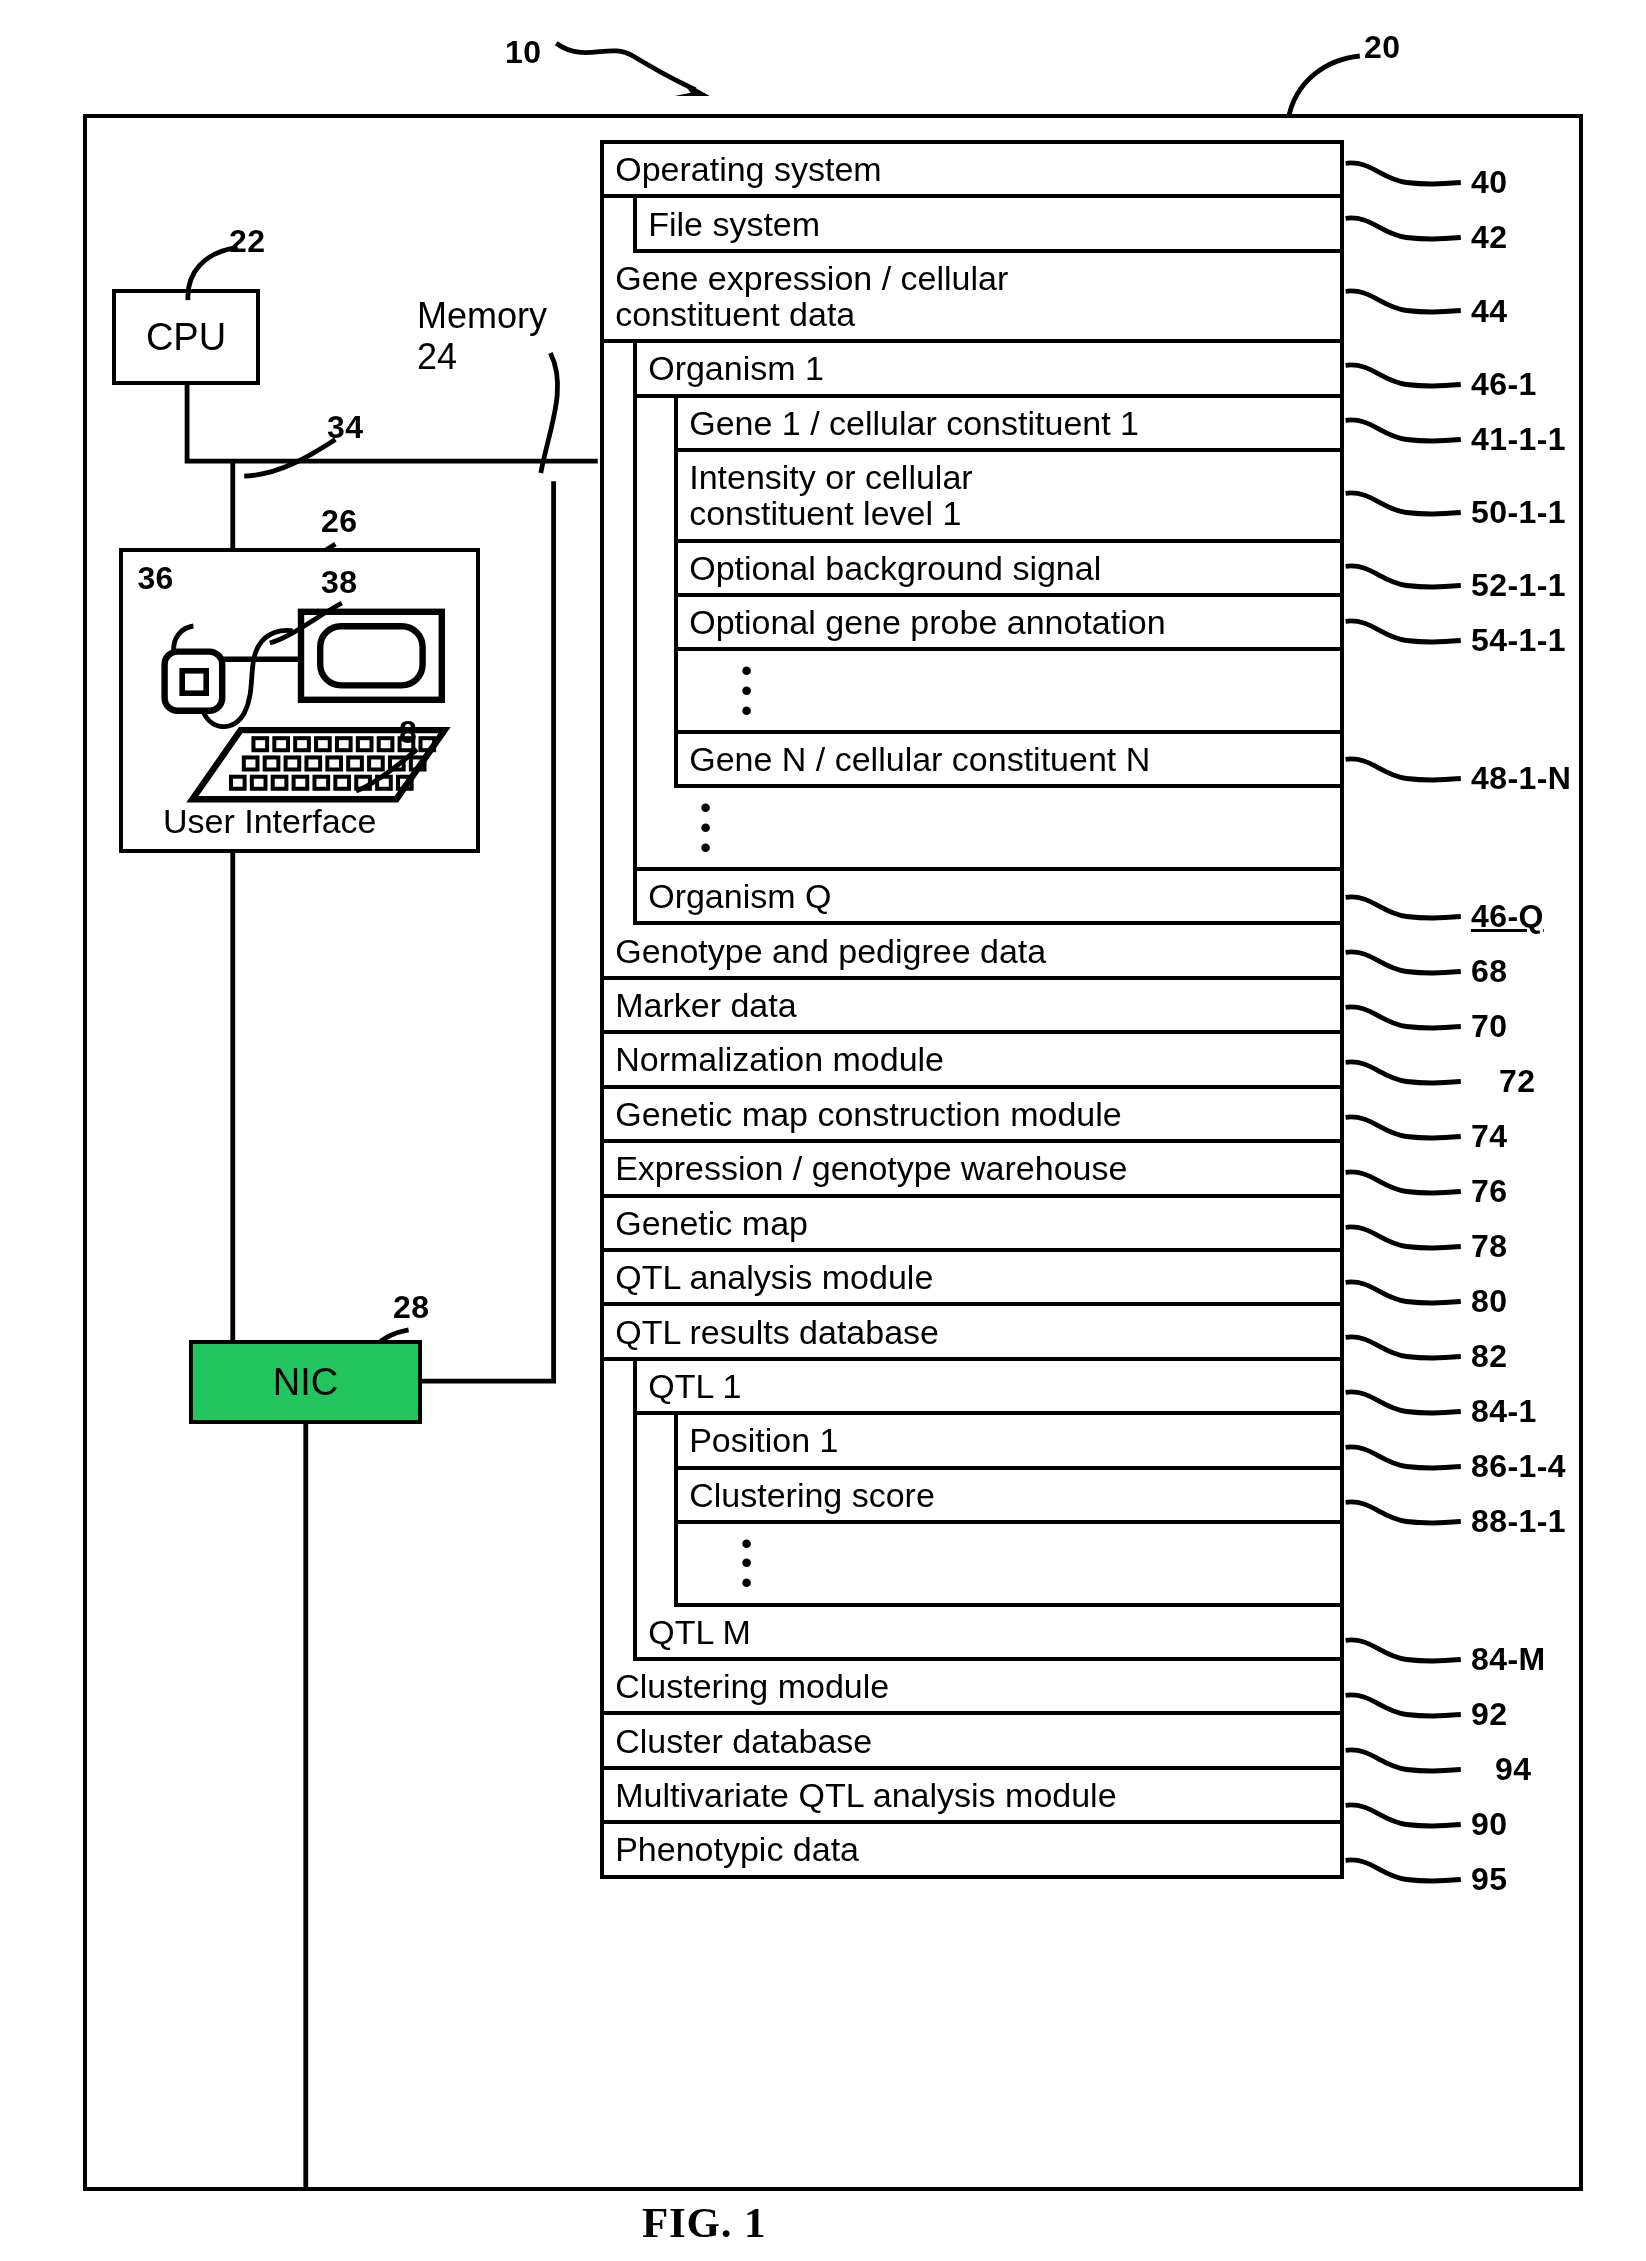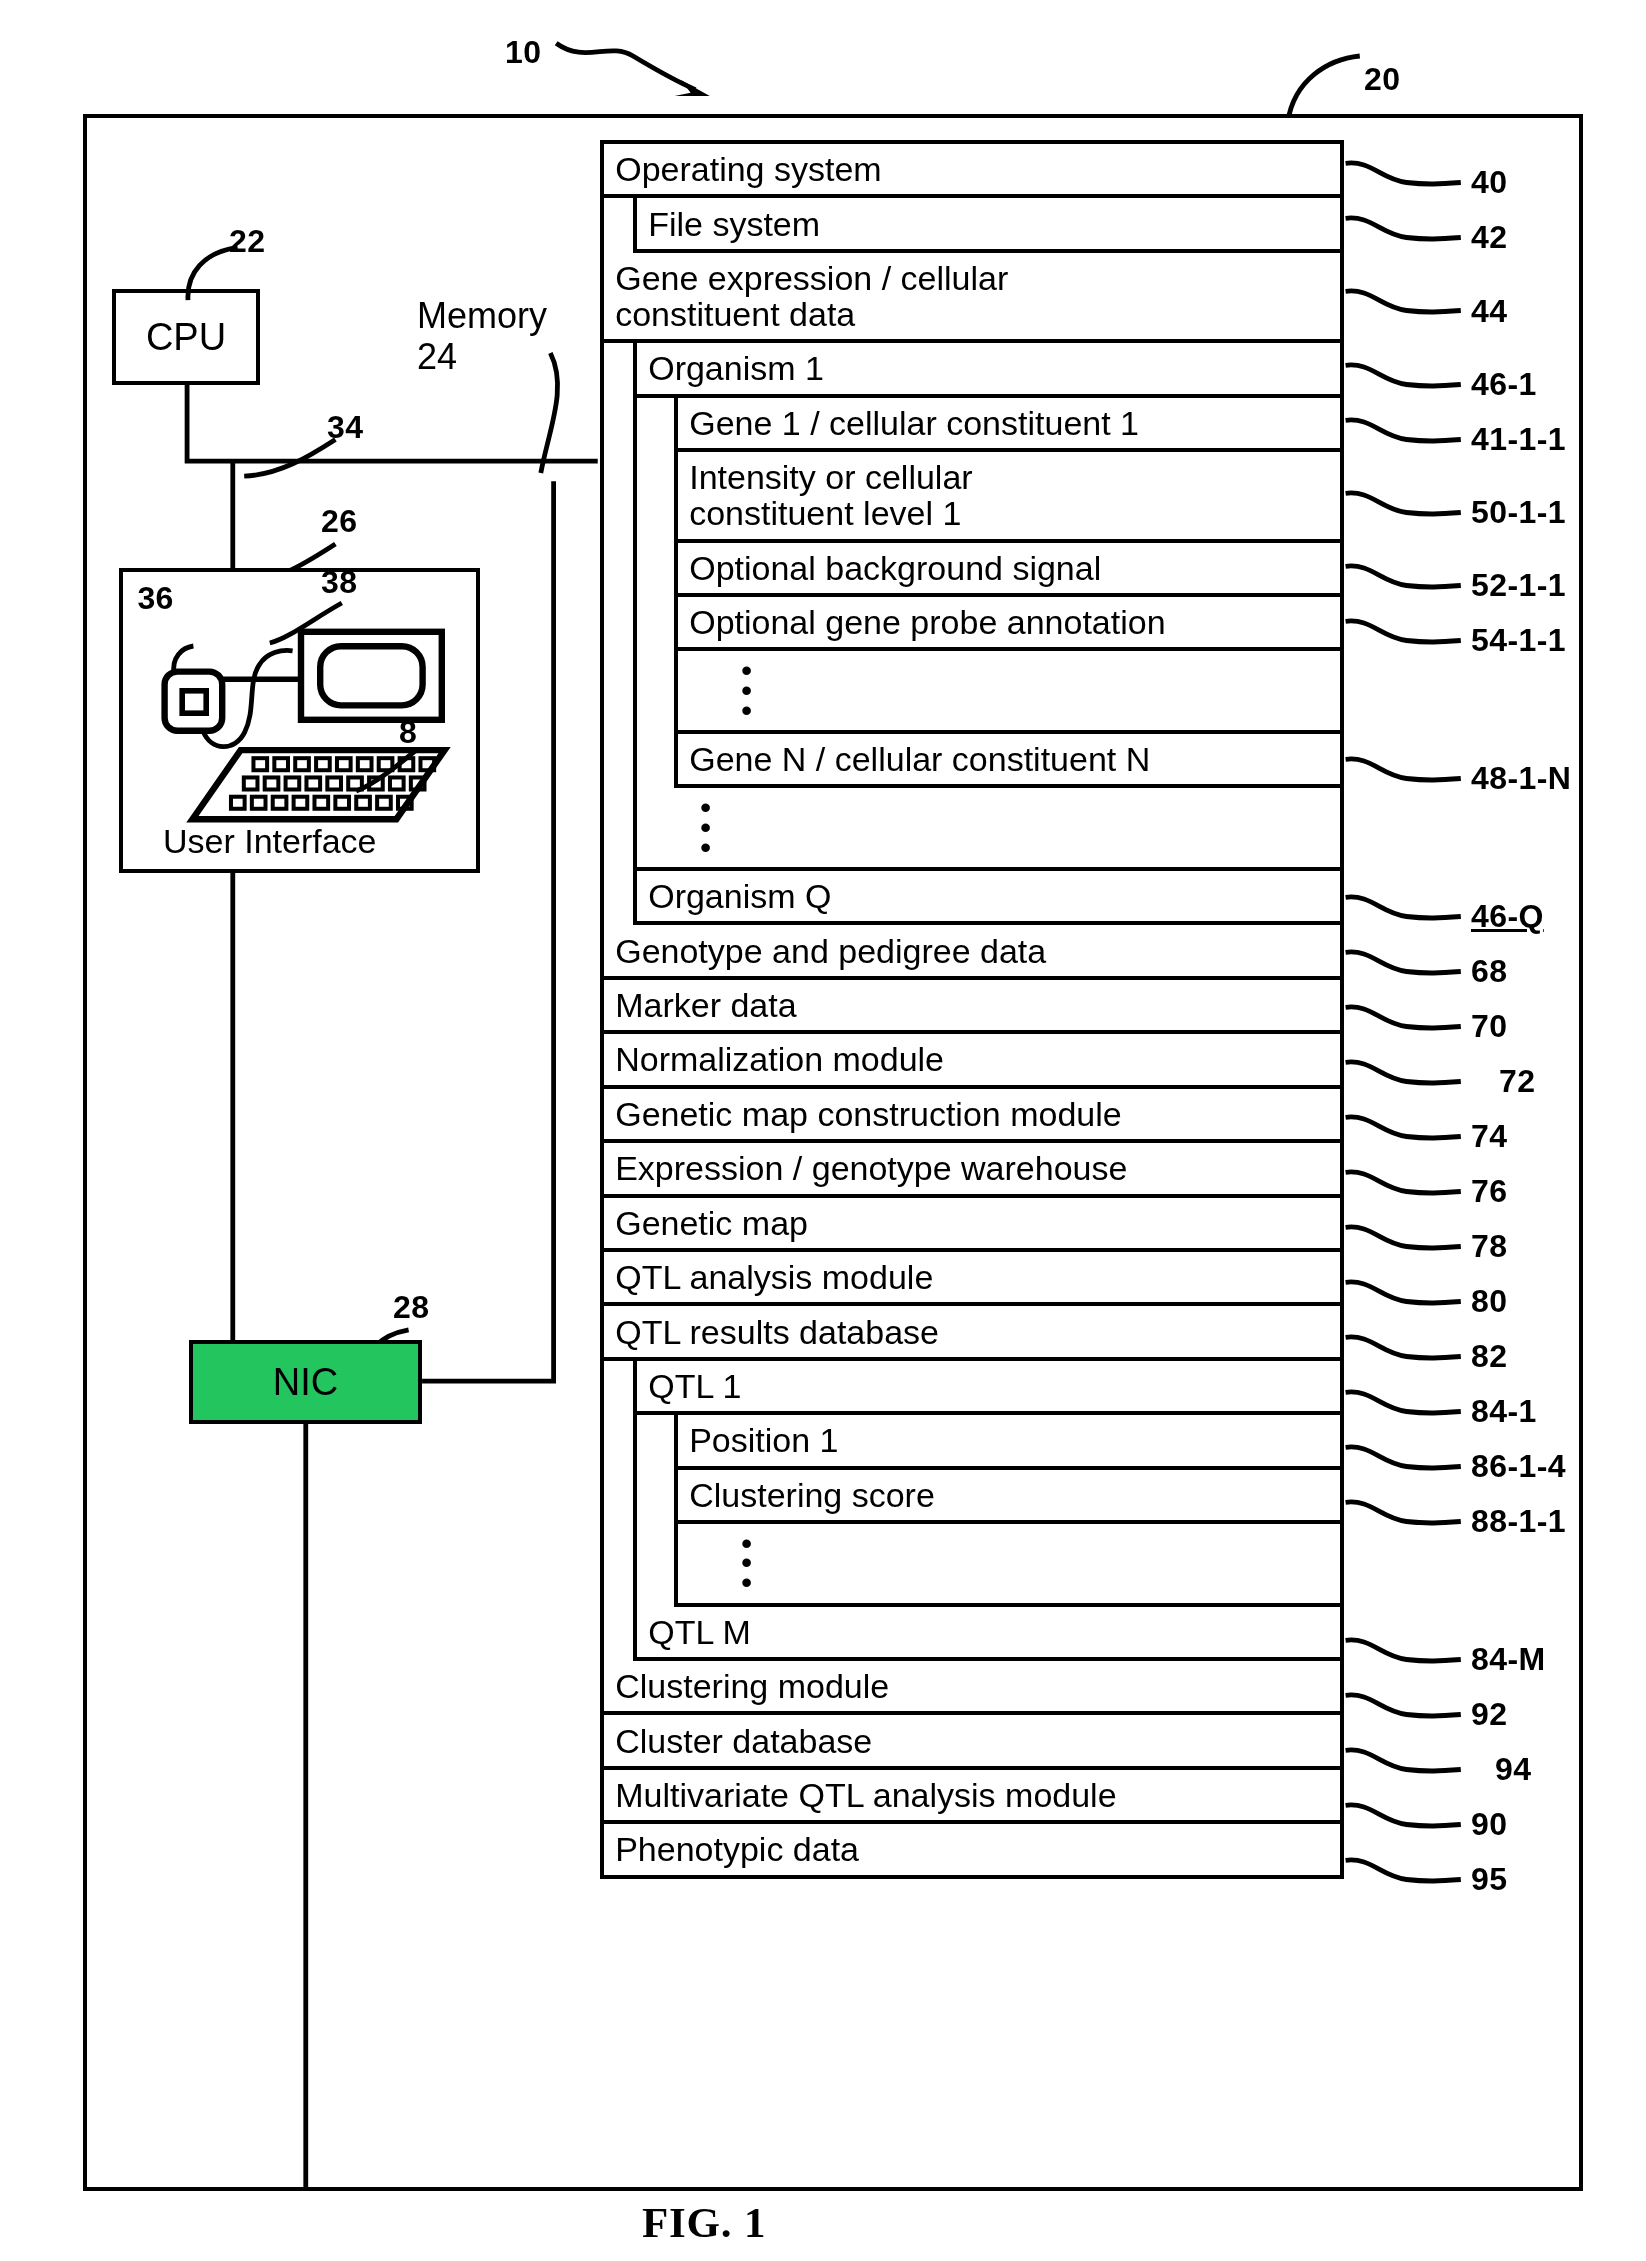--- a/index.html
+++ b/index.html
@@ -154,7 +154,7 @@
   }
 
   .tag10 { left: 505px; top: 36px; }
-  .tag20 { left: 1364px; top: 30.5px; margin-top: 32px; }
+  .tag20 { left: 1364px; top: 30.5px; }
   .tag22 { left: 229px; top: 225px; }
   .tag34 { left: 327px; top: 411px; }
   .tag26 { left: 321px; top: 505px; }

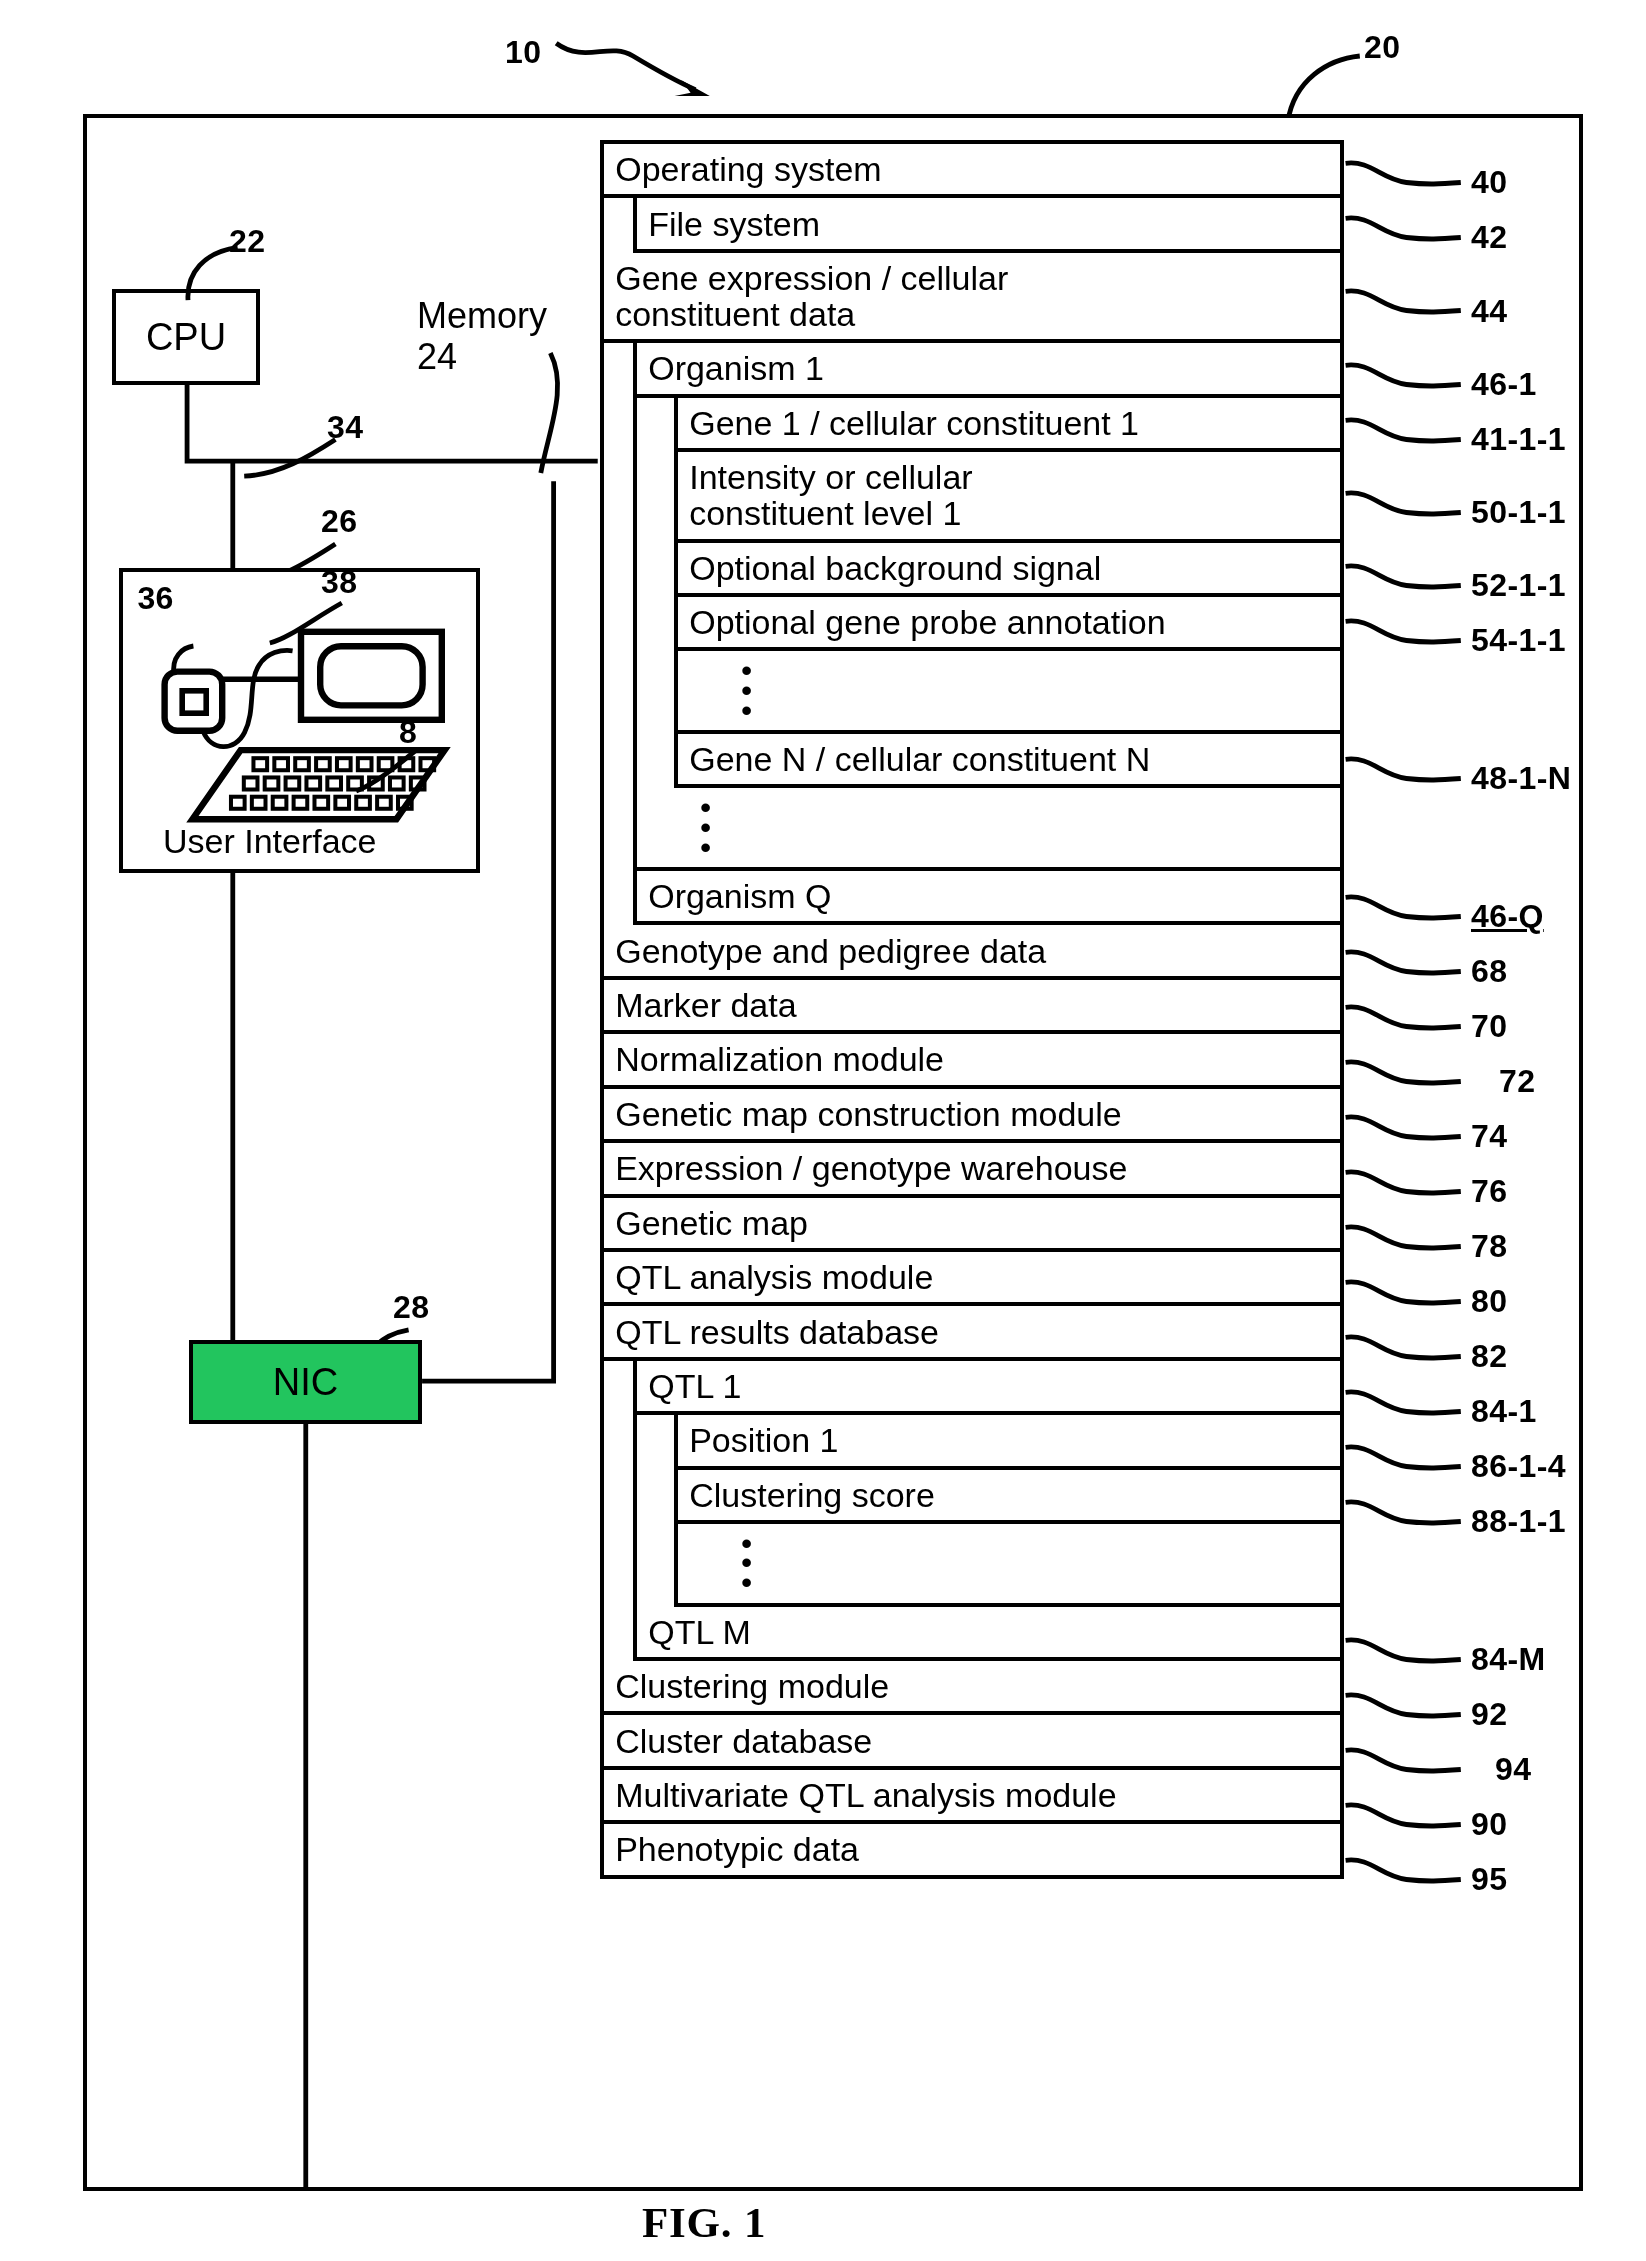--- a/index.html
+++ b/index.html
@@ -88,7 +88,7 @@
   .ui-box {
     position: absolute;
     left: 119px;
-    top: 568px;
+    top: 548px;
     width: 361px;
     height: 305px;
     border: 4px solid #000;

